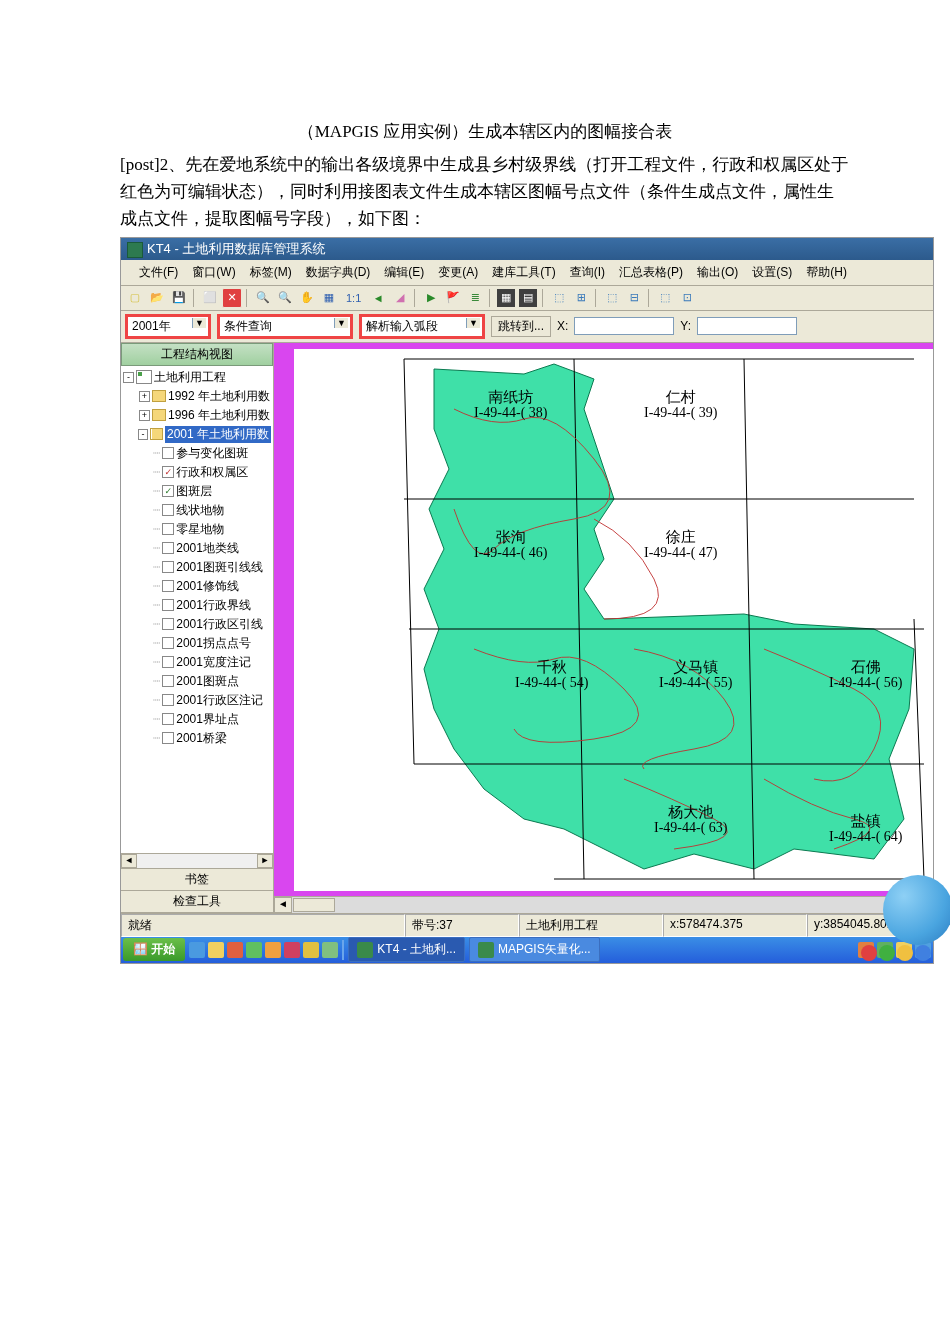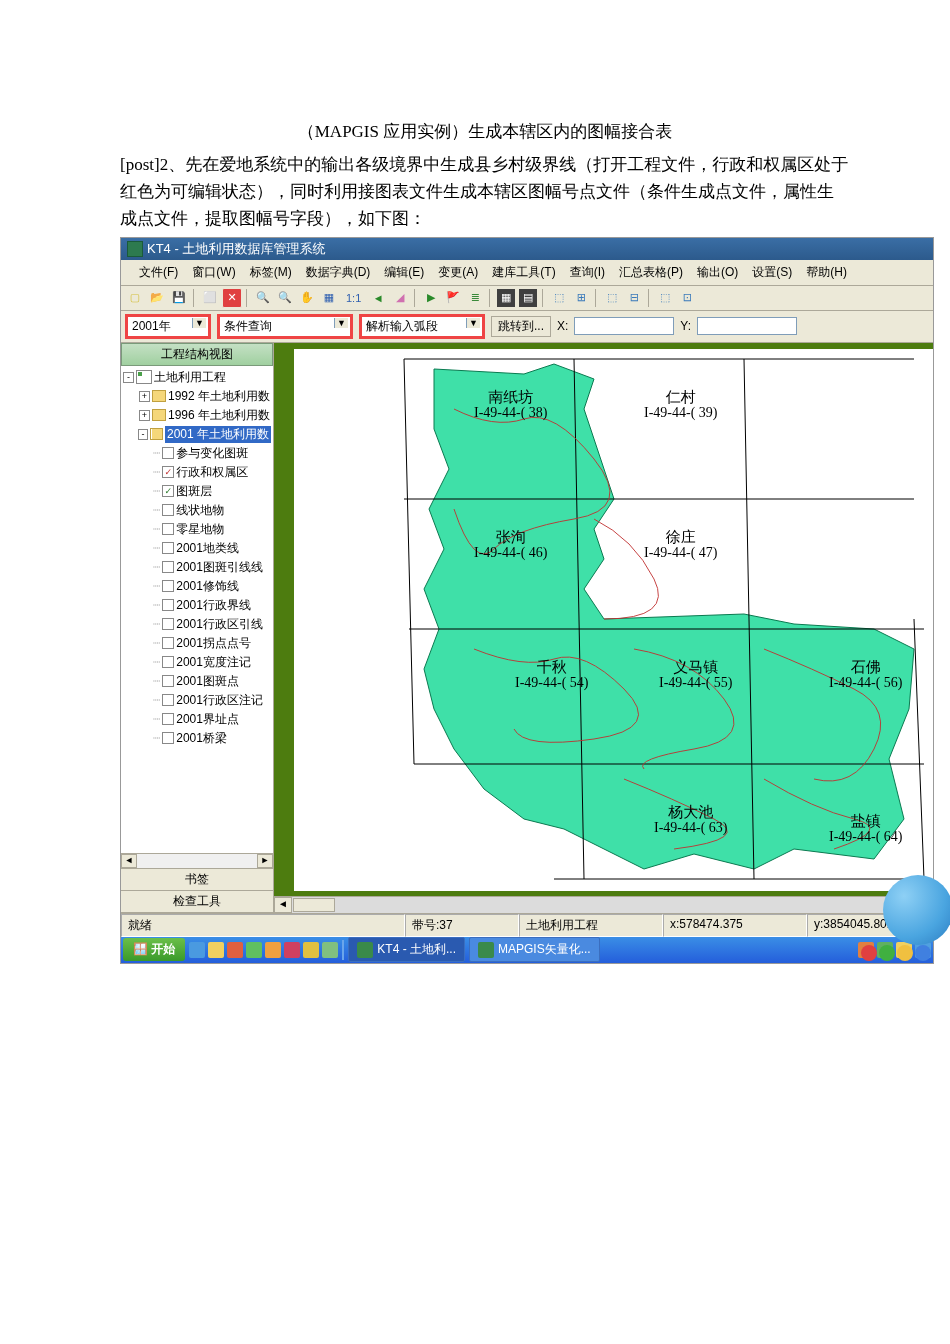--- a/index.html
+++ b/index.html
@@ -7,7 +7,7 @@
 .doc-title{text-align:center;font-size:17px;margin-bottom:8px}
 .doc-body{font-size:17px;line-height:1.6}
 .app-window{width:812px;margin-top:4px;border:1px solid #999;font-family:"SimSun",Arial,sans-serif;font-size:12px}
-.titlebar{background:linear-gradient(#3a6ea5,#2c5a8c);color:#fff;padding:2px 6px;font-size:13px;display:flex;align-items:center;gap:4px}
+.titlebar{background:linear-gradient(#3a6ea5,#2c5a8c);color:#fff;padding:2px 6px;font-size:13px;display:flex;align-items:flex-end;gap:4px}
 .titlebar-icon{width:14px;height:14px;background:#2d7a4f;display:inline-block;border:1px solid #1a5a3a}
 .menubar{background:#ece9d8;padding:2px 12px;border-bottom:1px solid #aca899;display:flex;gap:2px}
 .menubar span{padding:2px 6px;cursor:default}

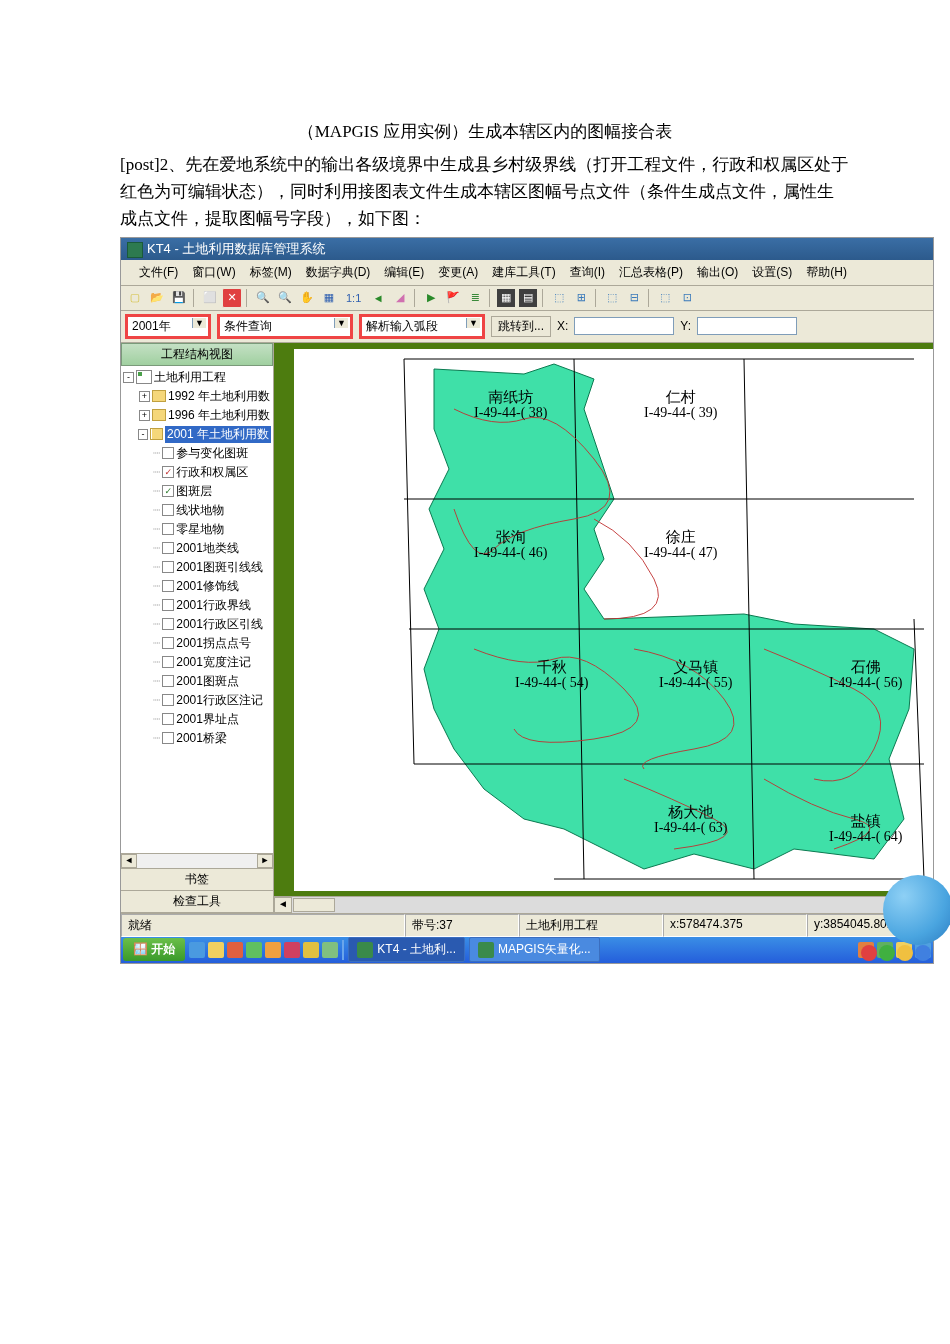--- a/index.html
+++ b/index.html
@@ -38,7 +38,7 @@
 .scroll-sim .track{flex:1;background:#f0f0f0}
 .tabs{background:#ece9d8;border-top:1px solid #aca899}
 .tab{display:block;text-align:center;padding:2px;font-size:12px;border-bottom:1px solid #aca899}
-.mapview{flex:1;background:#4d7c0f;position:relative;overflow:hidden}
+.mapview{flex:1;background:#d946ef;position:relative;overflow:hidden}
 .mapcanvas{position:absolute;left:20px;top:6px;right:0;bottom:22px;background:#fff}
 .map-hscroll{position:absolute;left:0;bottom:0;right:0;height:16px;background:#ece9d8;border-top:1px solid #aca899;display:flex}
 .map-hscroll .sb{width:16px;background:#ece9d8;border:1px solid #aca899;text-align:center;font-size:10px}

